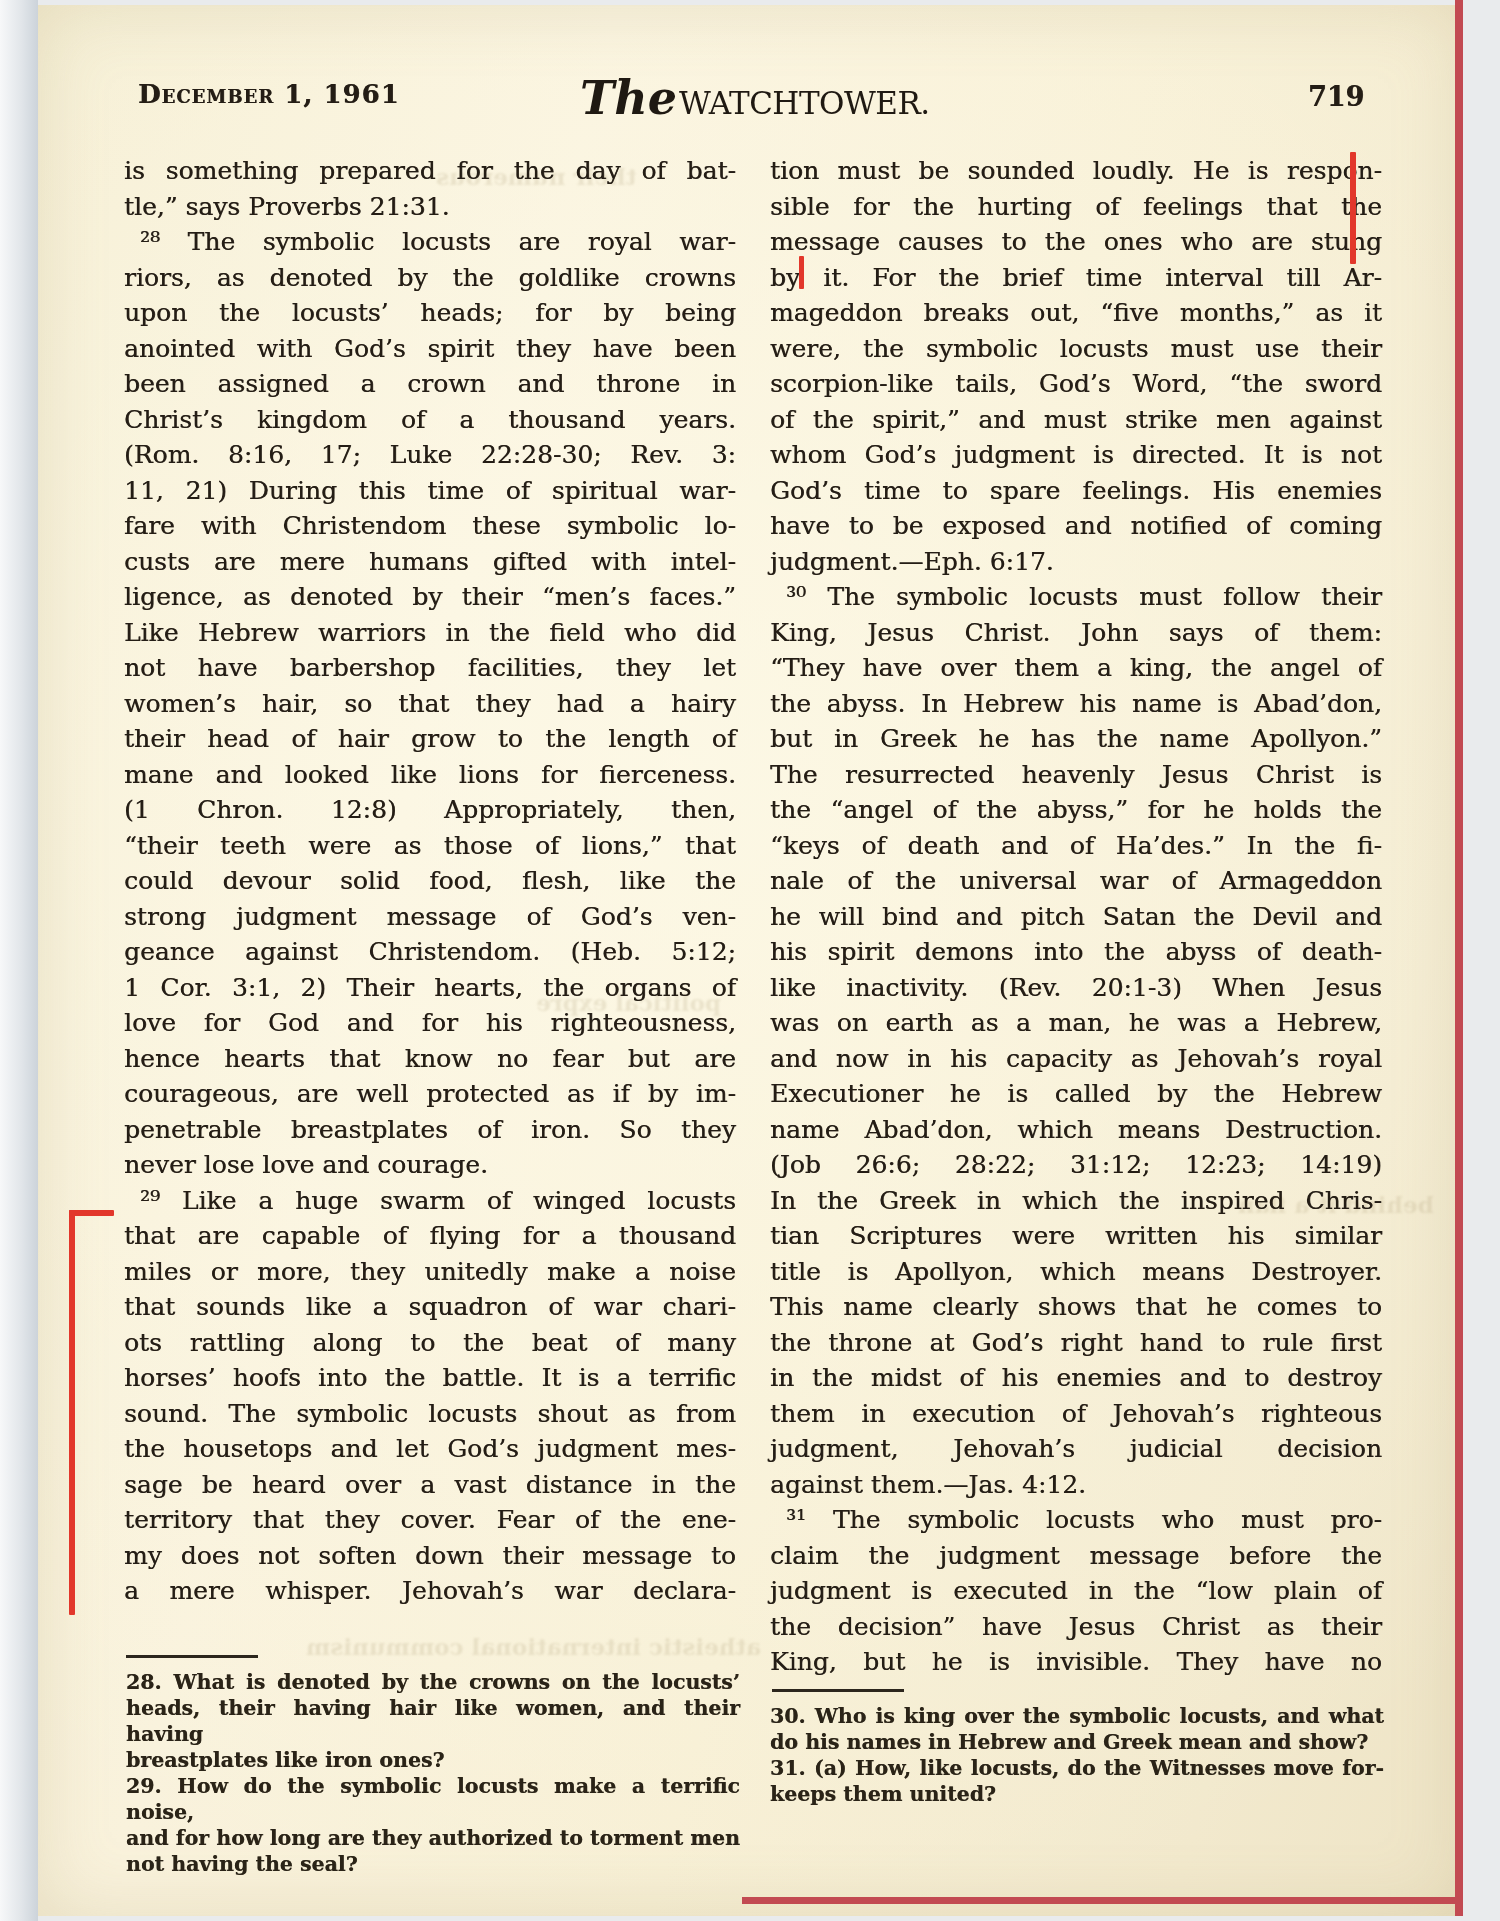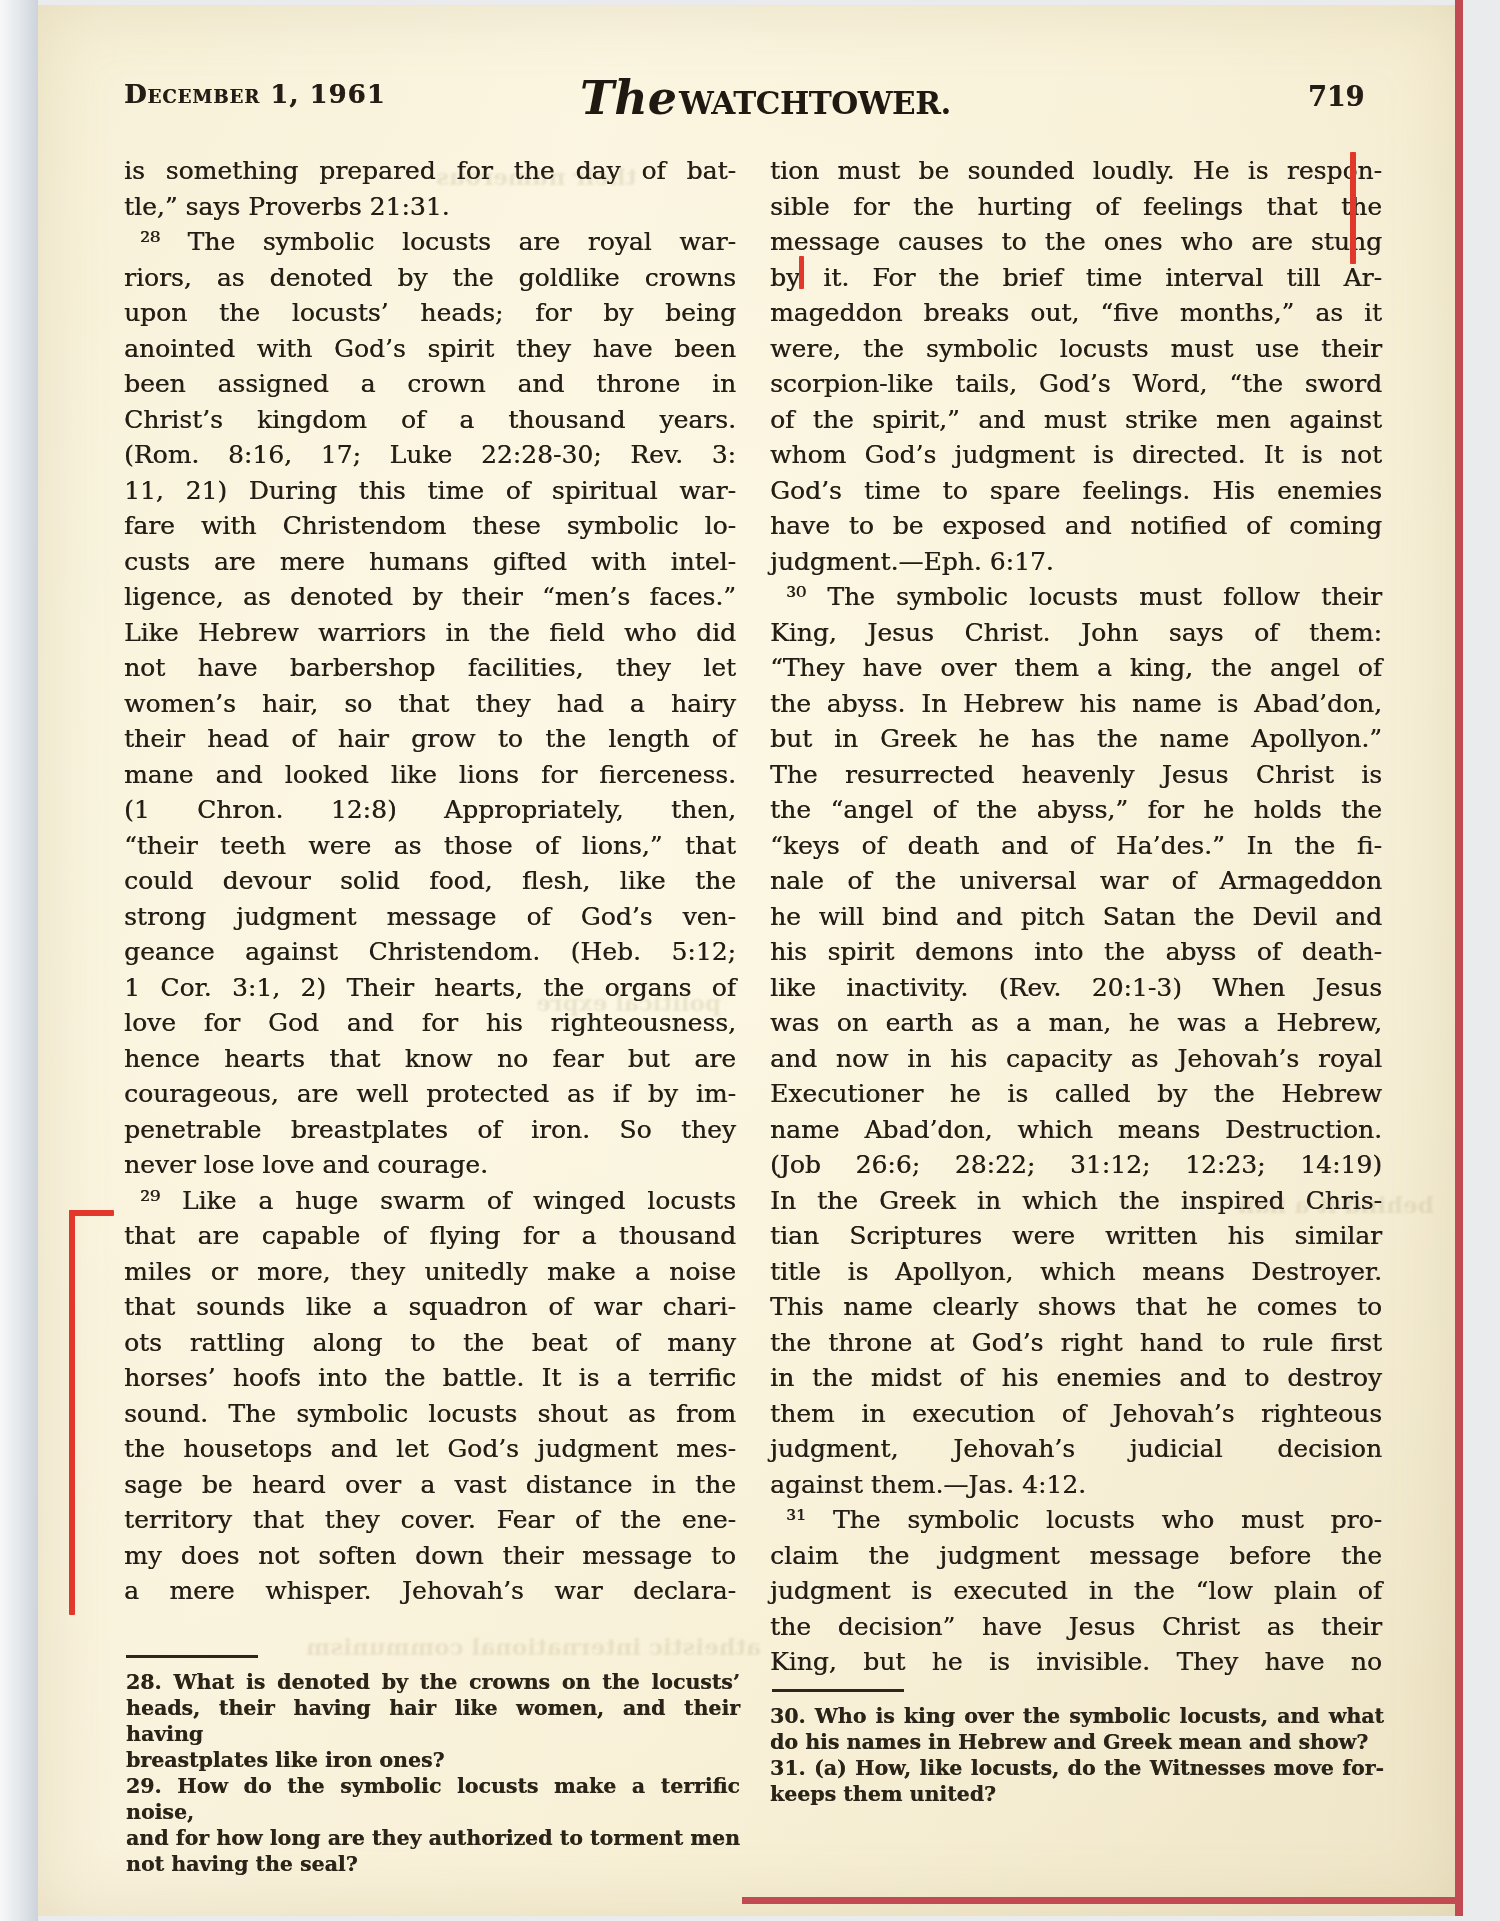--- a/index.html
+++ b/index.html
@@ -21,7 +21,7 @@
   }
   
   .hdr-date{
-    position:absolute;left:86px;top:74px;
+    position:absolute;left:100px;top:74px;
     font-variant:small-caps;font-weight:bold;font-size:26px;letter-spacing:1px;color:#241d15;
     text-shadow:.4px 0 0 rgba(36,29,21,.8);
   }

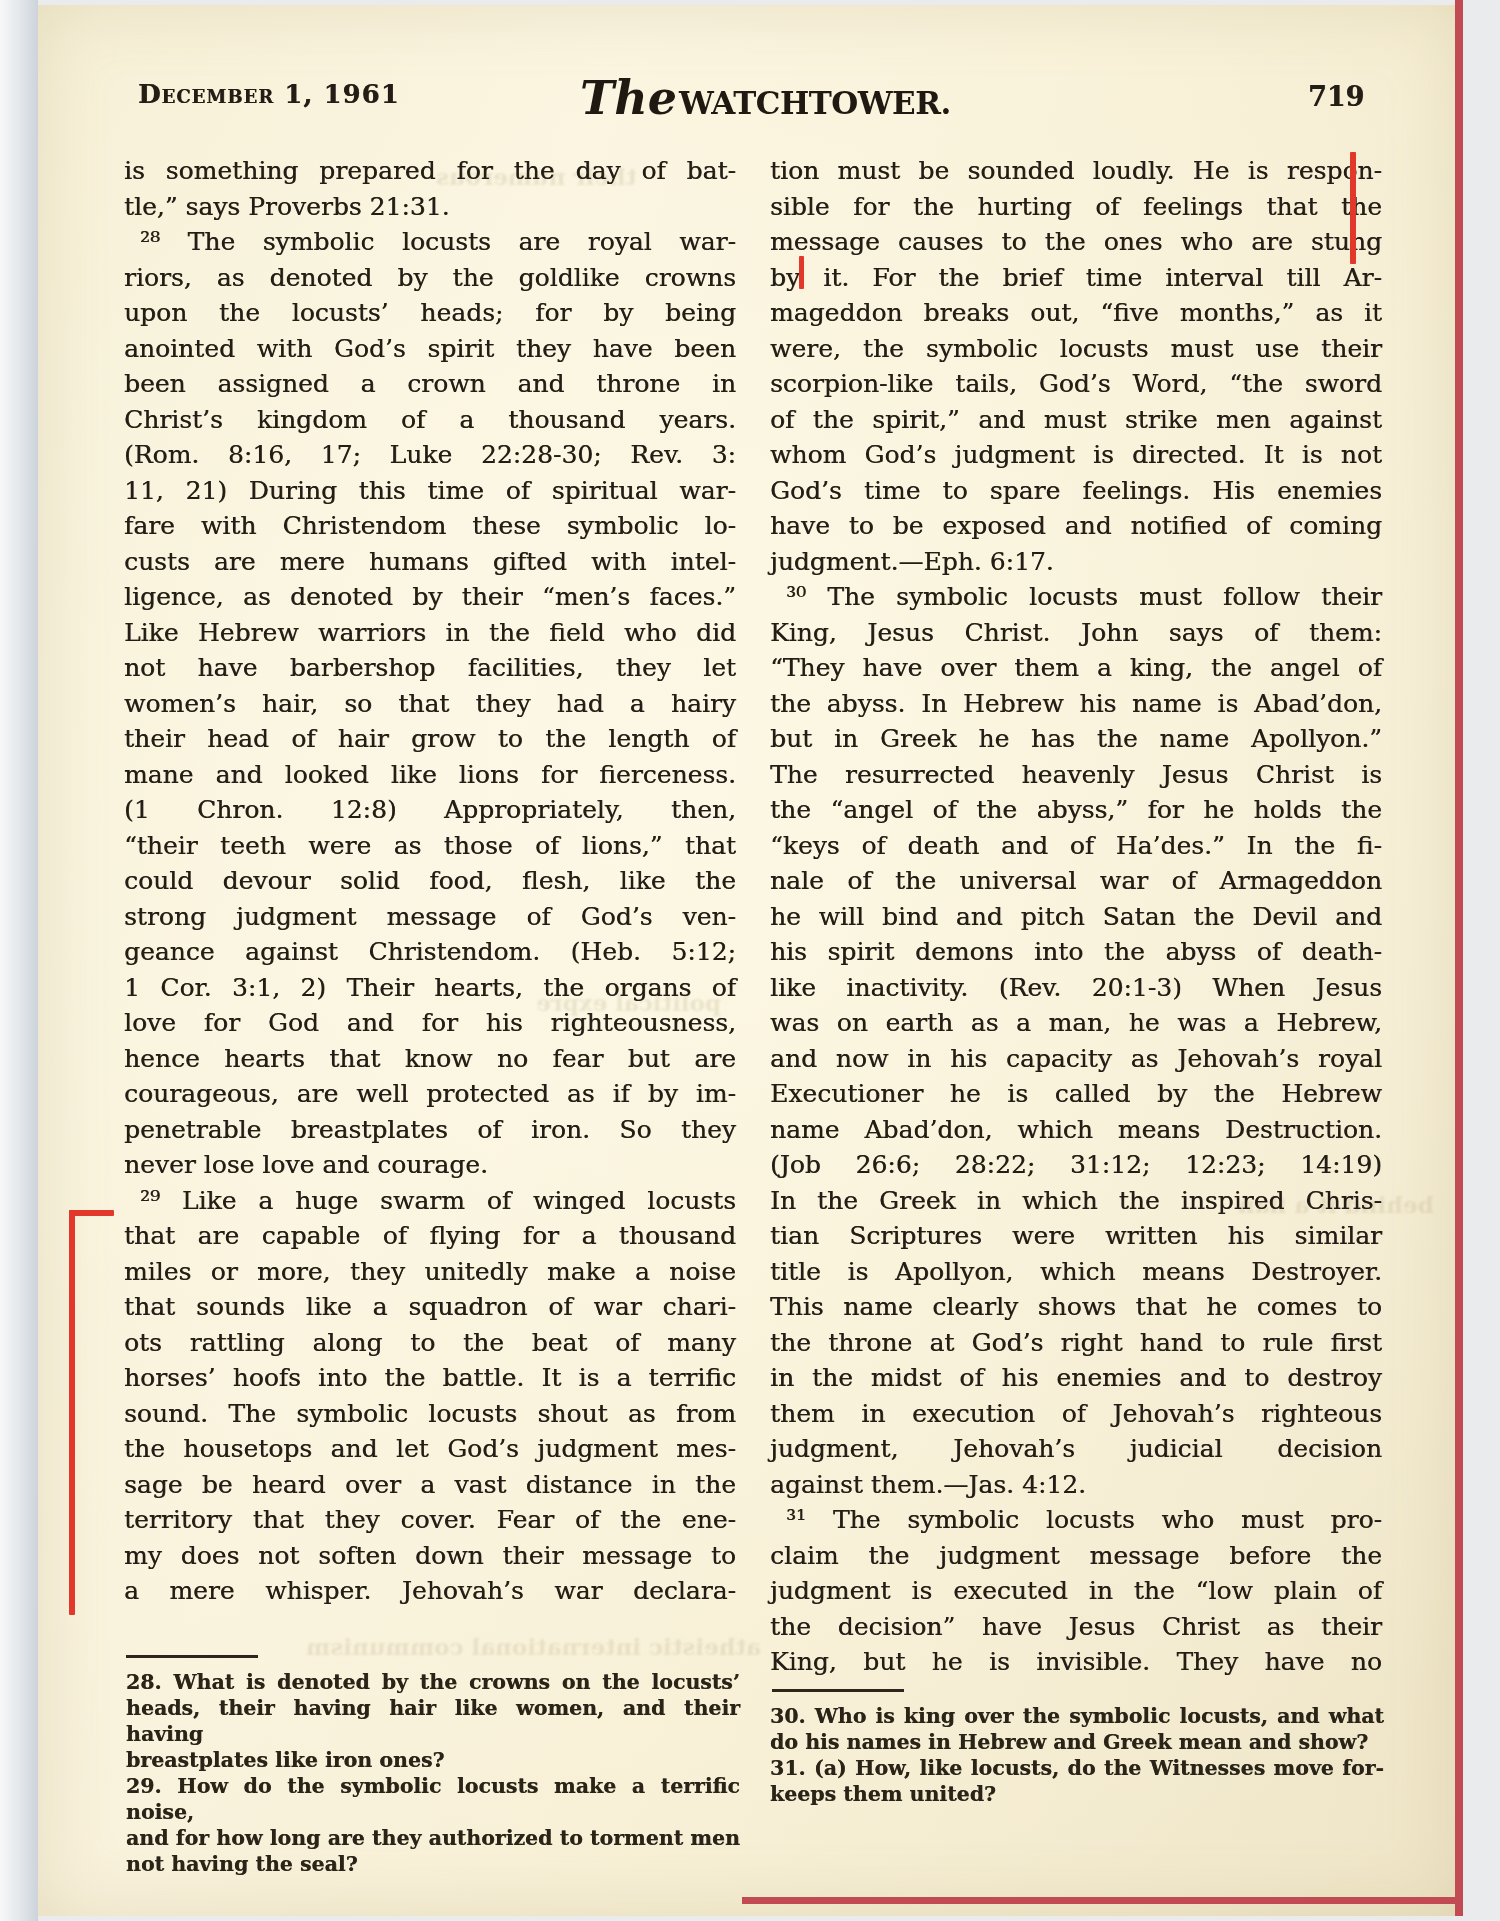--- a/index.html
+++ b/index.html
@@ -27,7 +27,7 @@
   }
   .hdr-title{position:absolute;left:542px;top:66px;white-space:nowrap;color:#1f1912;}
   .hdr-title .the{font-style:italic;font-weight:bold;font-size:46px;margin-right:2px;}
-  .hdr-title .wt{font-weight:bold;font-size:31px;letter-spacing:-.5px;}
+  .hdr-title .wt{font-weight:normal;font-size:31px;letter-spacing:-.5px;}
   .hdr-page{
     position:absolute;left:1270px;top:76px;font-weight:bold;font-size:27px;color:#241d15;
     text-shadow:.4px 0 0 rgba(36,29,21,.8);

